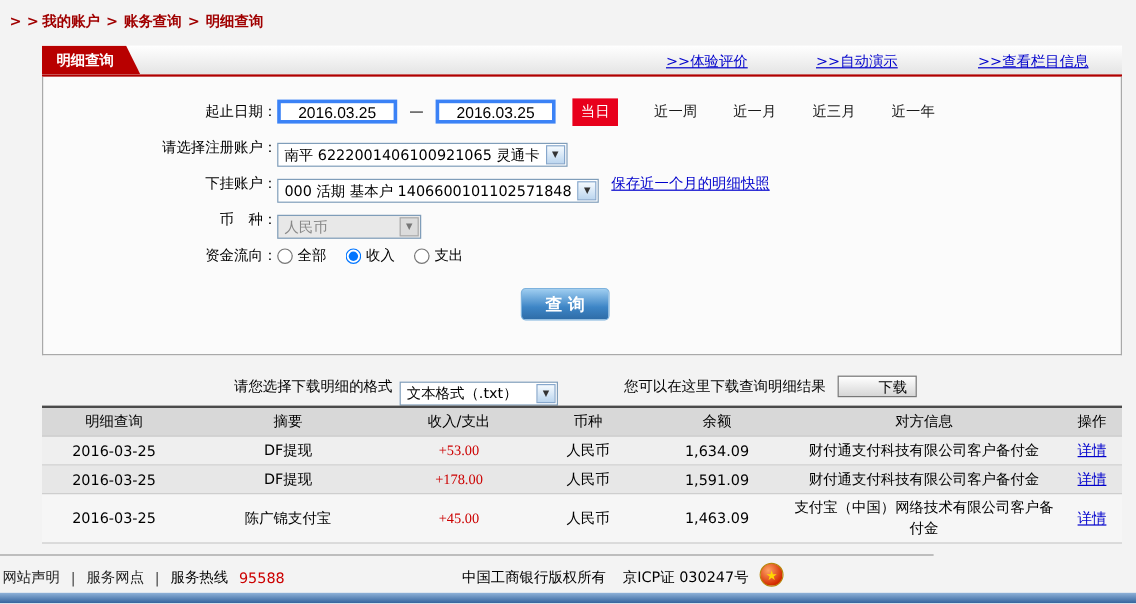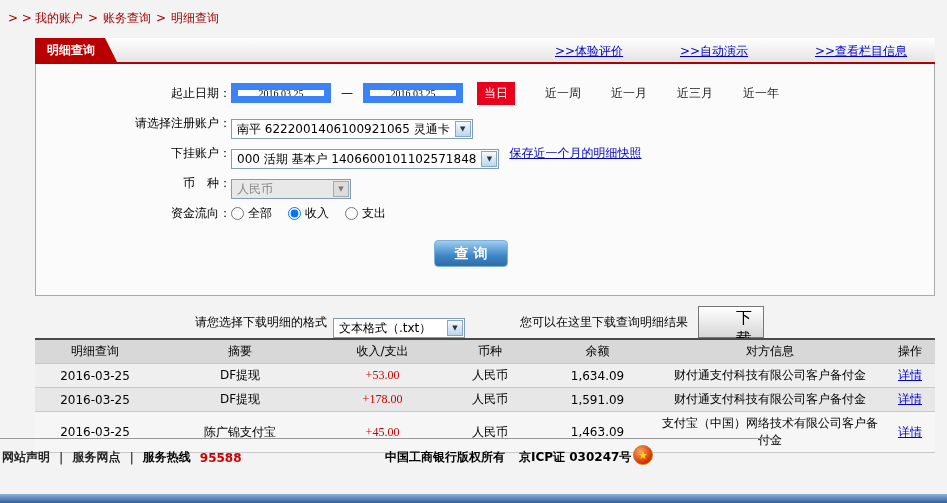--- a/index.html
+++ b/index.html
@@ -7,7 +7,7 @@
   .page{position:relative;width:947px;height:503px;background:#f3f3f3;overflow:hidden;font-size:12px;color:#000;}
 
   
-  .breadcrumb{position:absolute;top:10px;left:8px;color:#a00000;font-weight:normal;}
+  .breadcrumb{position:absolute;top:10px;left:8px;color:#a00000;font-weight:bold;}
   .breadcrumb a{color:#a00000;text-decoration:none;margin:0 3px;cursor:pointer;}
   .breadcrumb .sep{margin:0 2px;}
 

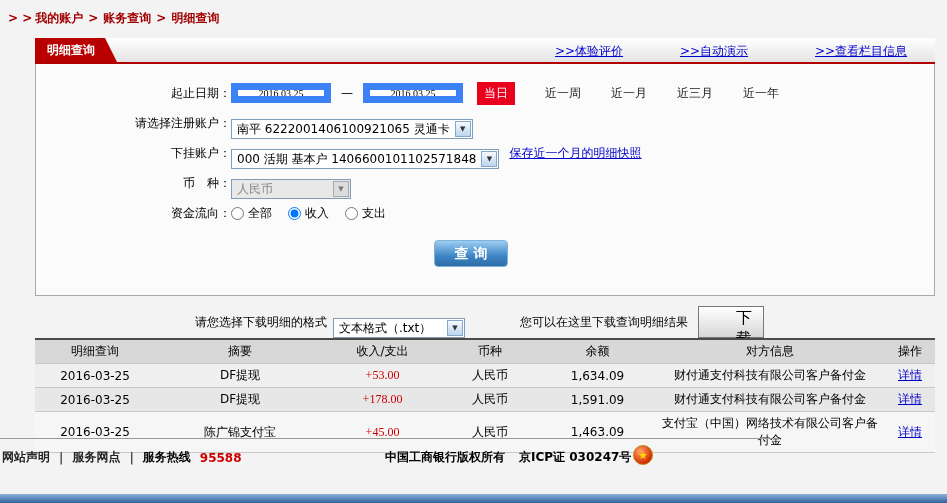--- a/index.html
+++ b/index.html
@@ -25,8 +25,8 @@
     background:#fbfbfb;border:1px solid #a9a9a9;border-top:none;padding-top:18px;box-sizing:border-box;}
   .frow{display:flex;align-items:center;margin-bottom:8px;height:22px;}
   .flabel{width:195px;text-align:right;flex:none;}
-  .dinput{width:100px;height:20px;border:7px solid #3b82f6;text-align:center;font-size:10px;
-    background:#fff;font-family:Liberation Serif, serif;box-sizing:border-box;}
+  .dinput{width:100px;height:20px;border:3px solid #3b82f6;text-align:center;font-size:13px;
+    background:#fff;font-family:Liberation Sans, sans-serif;box-sizing:border-box;}
   .dash{margin:0 10px;}
   .today{margin-left:14px;background:#e8001c;color:#fff;border:none;padding:3px 7px;
     font-size:12px;cursor:pointer;font-family:inherit;}

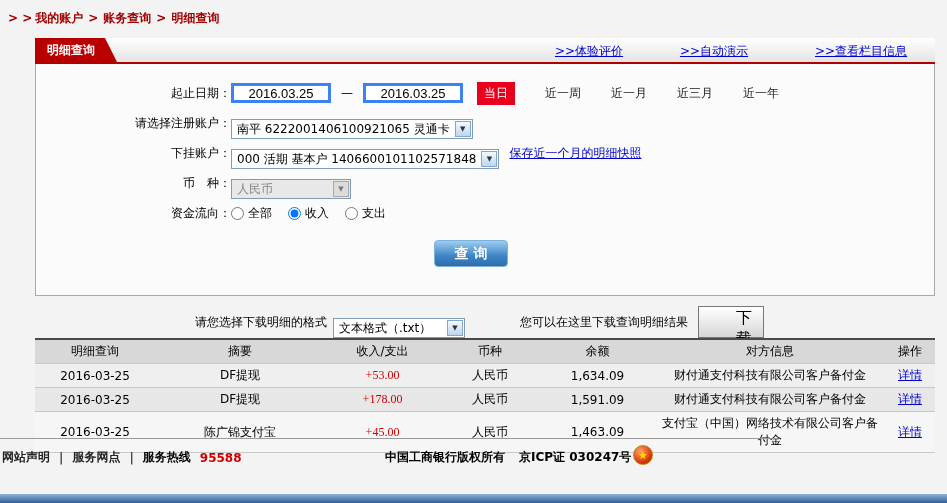--- a/index.html
+++ b/index.html
@@ -53,8 +53,8 @@
   .dl-label1{margin-left:160px;}
   .dl-combo{width:132px;margin-left:6px;}
   .dl-label2{margin-left:55px;}
-  .dl-btn{margin-left:10px;width:66px;height:32px;background:linear-gradient(#ffffff,#d6d6d6);
-    border:1px solid #777;font-size:16px;cursor:pointer;font-family:inherit;padding-left:32px;}
+  .dl-btn{margin-left:10px;width:66px;height:18px;background:linear-gradient(#ffffff,#d6d6d6);
+    border:1px solid #777;font-size:12px;cursor:pointer;font-family:inherit;padding-left:32px;}
 
   
   .table{position:absolute;top:338px;left:35px;width:900px;border-top:2px solid #4a4a4a;}

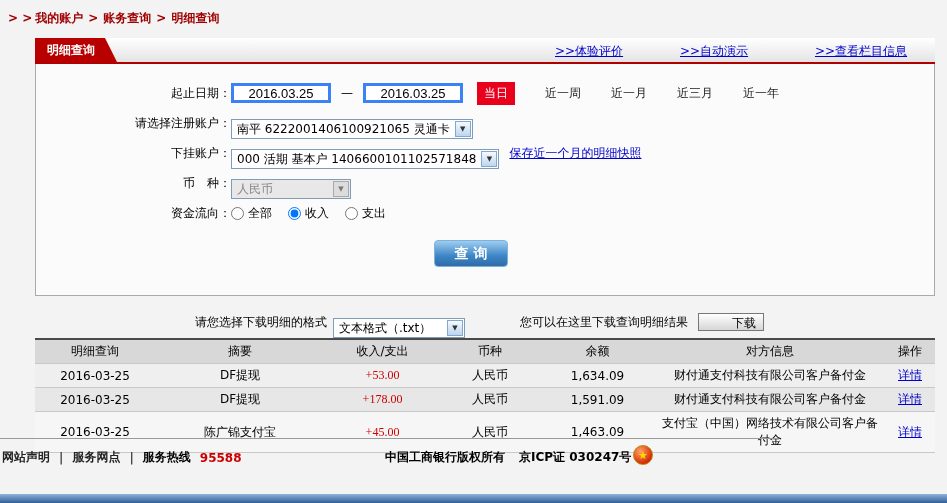--- a/index.html
+++ b/index.html
@@ -69,7 +69,7 @@
   .detail-link{color:#0000cc;text-decoration:underline;cursor:pointer;}
 
   
-  .footer{position:absolute;left:0;top:438px;width:778px;height:32px;border-top:1px solid #9a9a9a;font-weight:bold;}
+  .footer{position:absolute;left:0;top:462px;width:778px;height:32px;border-top:1px solid #9a9a9a;}
   .footer-left{position:absolute;left:2px;top:10px;display:flex;gap:9px;align-items:center;}
   .footer-left a{color:#222;text-decoration:none;cursor:pointer;}
   .footer-left .fsep{color:#444;}

